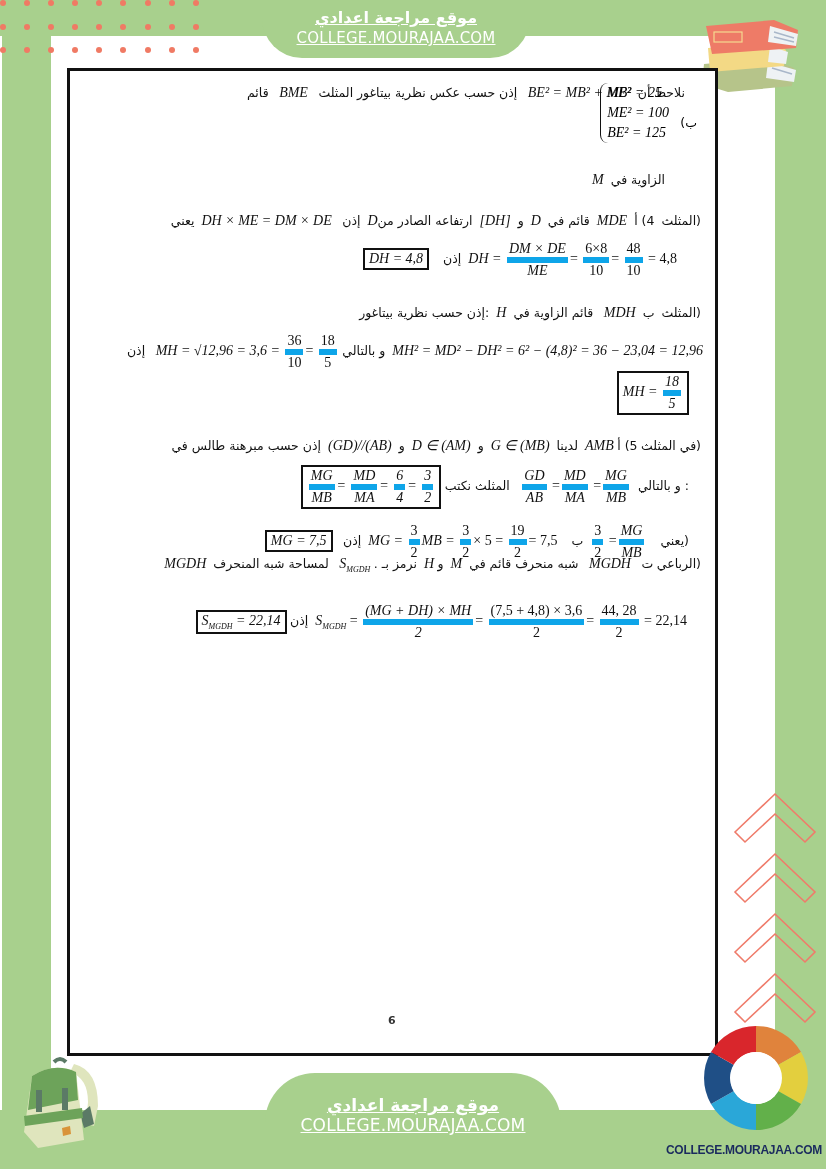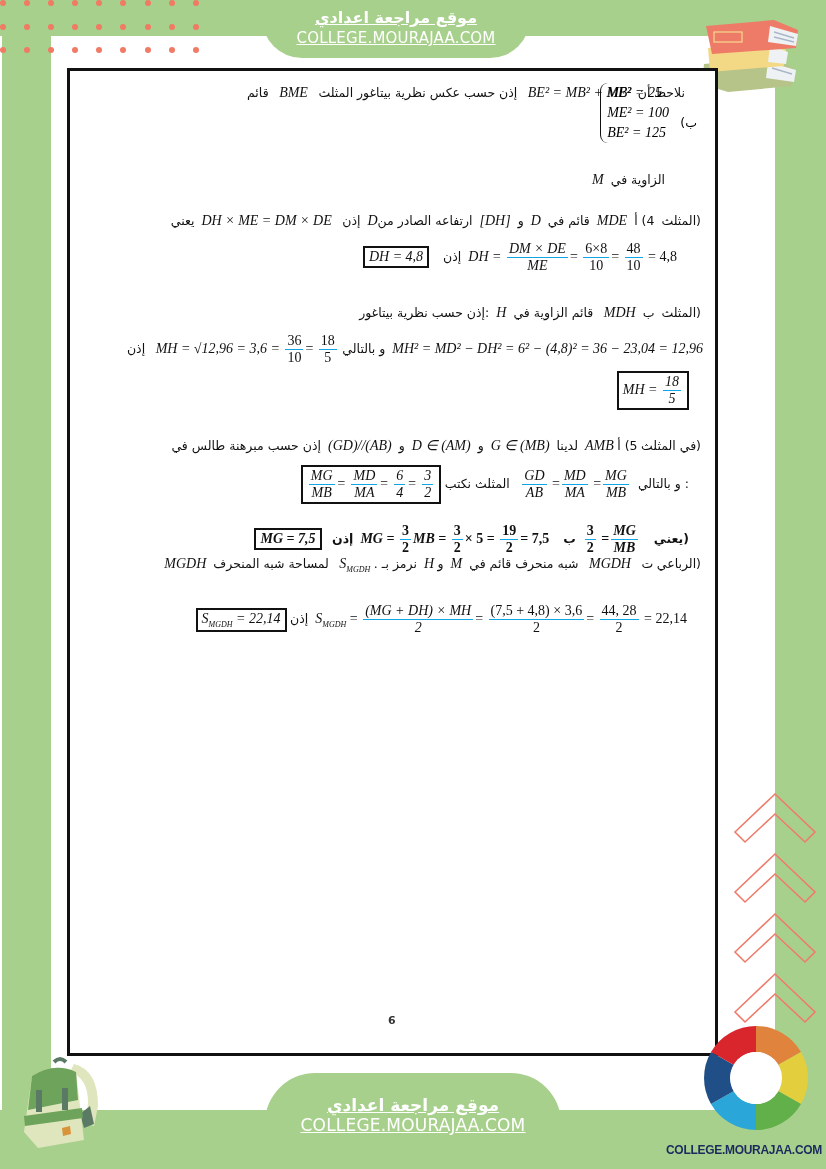--- a/index.html
+++ b/index.html
@@ -35,7 +35,7 @@
   .n { font-family:"Liberation Serif", serif; font-size:14px; }
   .boxed { border:2.5px solid #111; padding:1px 4px; display:inline-block; }
   .frac { display:inline-flex; flex-direction:column; align-items:center; vertical-align:middle; margin:0 2px; }
-  .frac .num { border-bottom:1px solid #0ea5e9; padding:0 2px; line-height:16px; }
+  .frac .num { border-bottom:6px solid #0ea5e9; padding:0 2px; line-height:16px; }
   .frac .den { line-height:16px; padding:0 2px; }
   .abs { position:absolute; }
   .brace-sys { position:absolute; display:flex; flex-direction:column; border-left:1.5px solid #111; padding-left:6px;

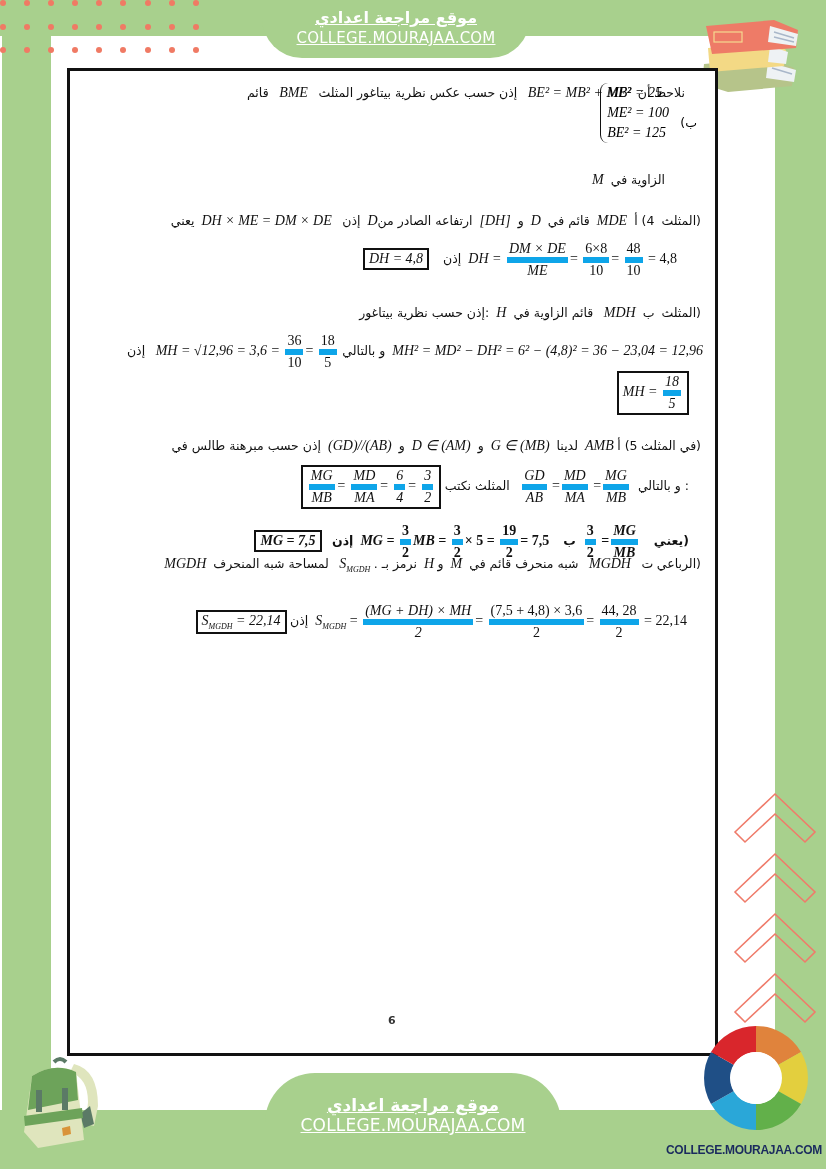--- a/index.html
+++ b/index.html
@@ -241,7 +241,7 @@
     <span class="ar-t">المثلث نكتب :</span>
   </div>
 
-  <div class="line" style="top:452px; right:26px;font-weight:bold;">
+  <div class="line" style="top:452px; right:26px;">
     <span class="boxed m">MG = 7,5</span>&nbsp;&nbsp;
     <span class="ar-t">إذن</span>&nbsp;
     <span class="m">MG =</span>

